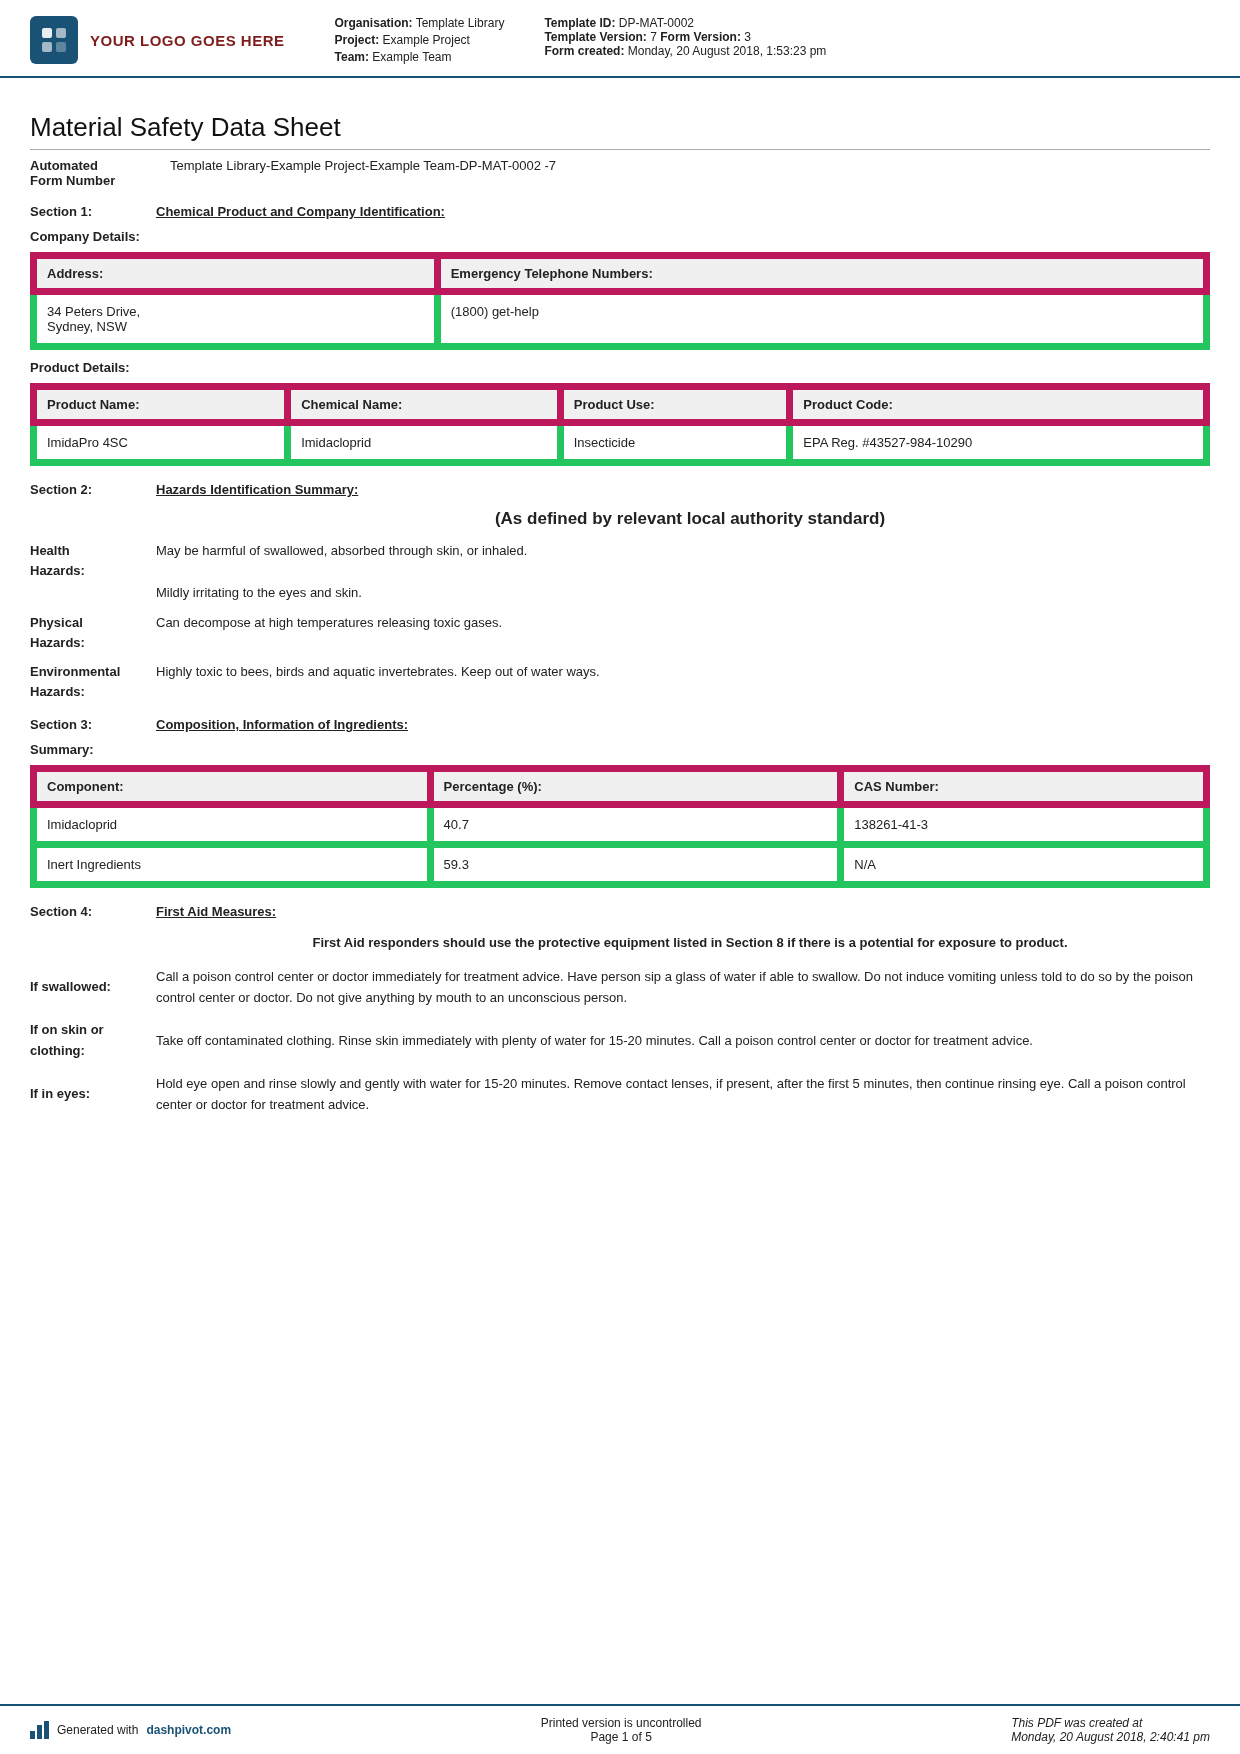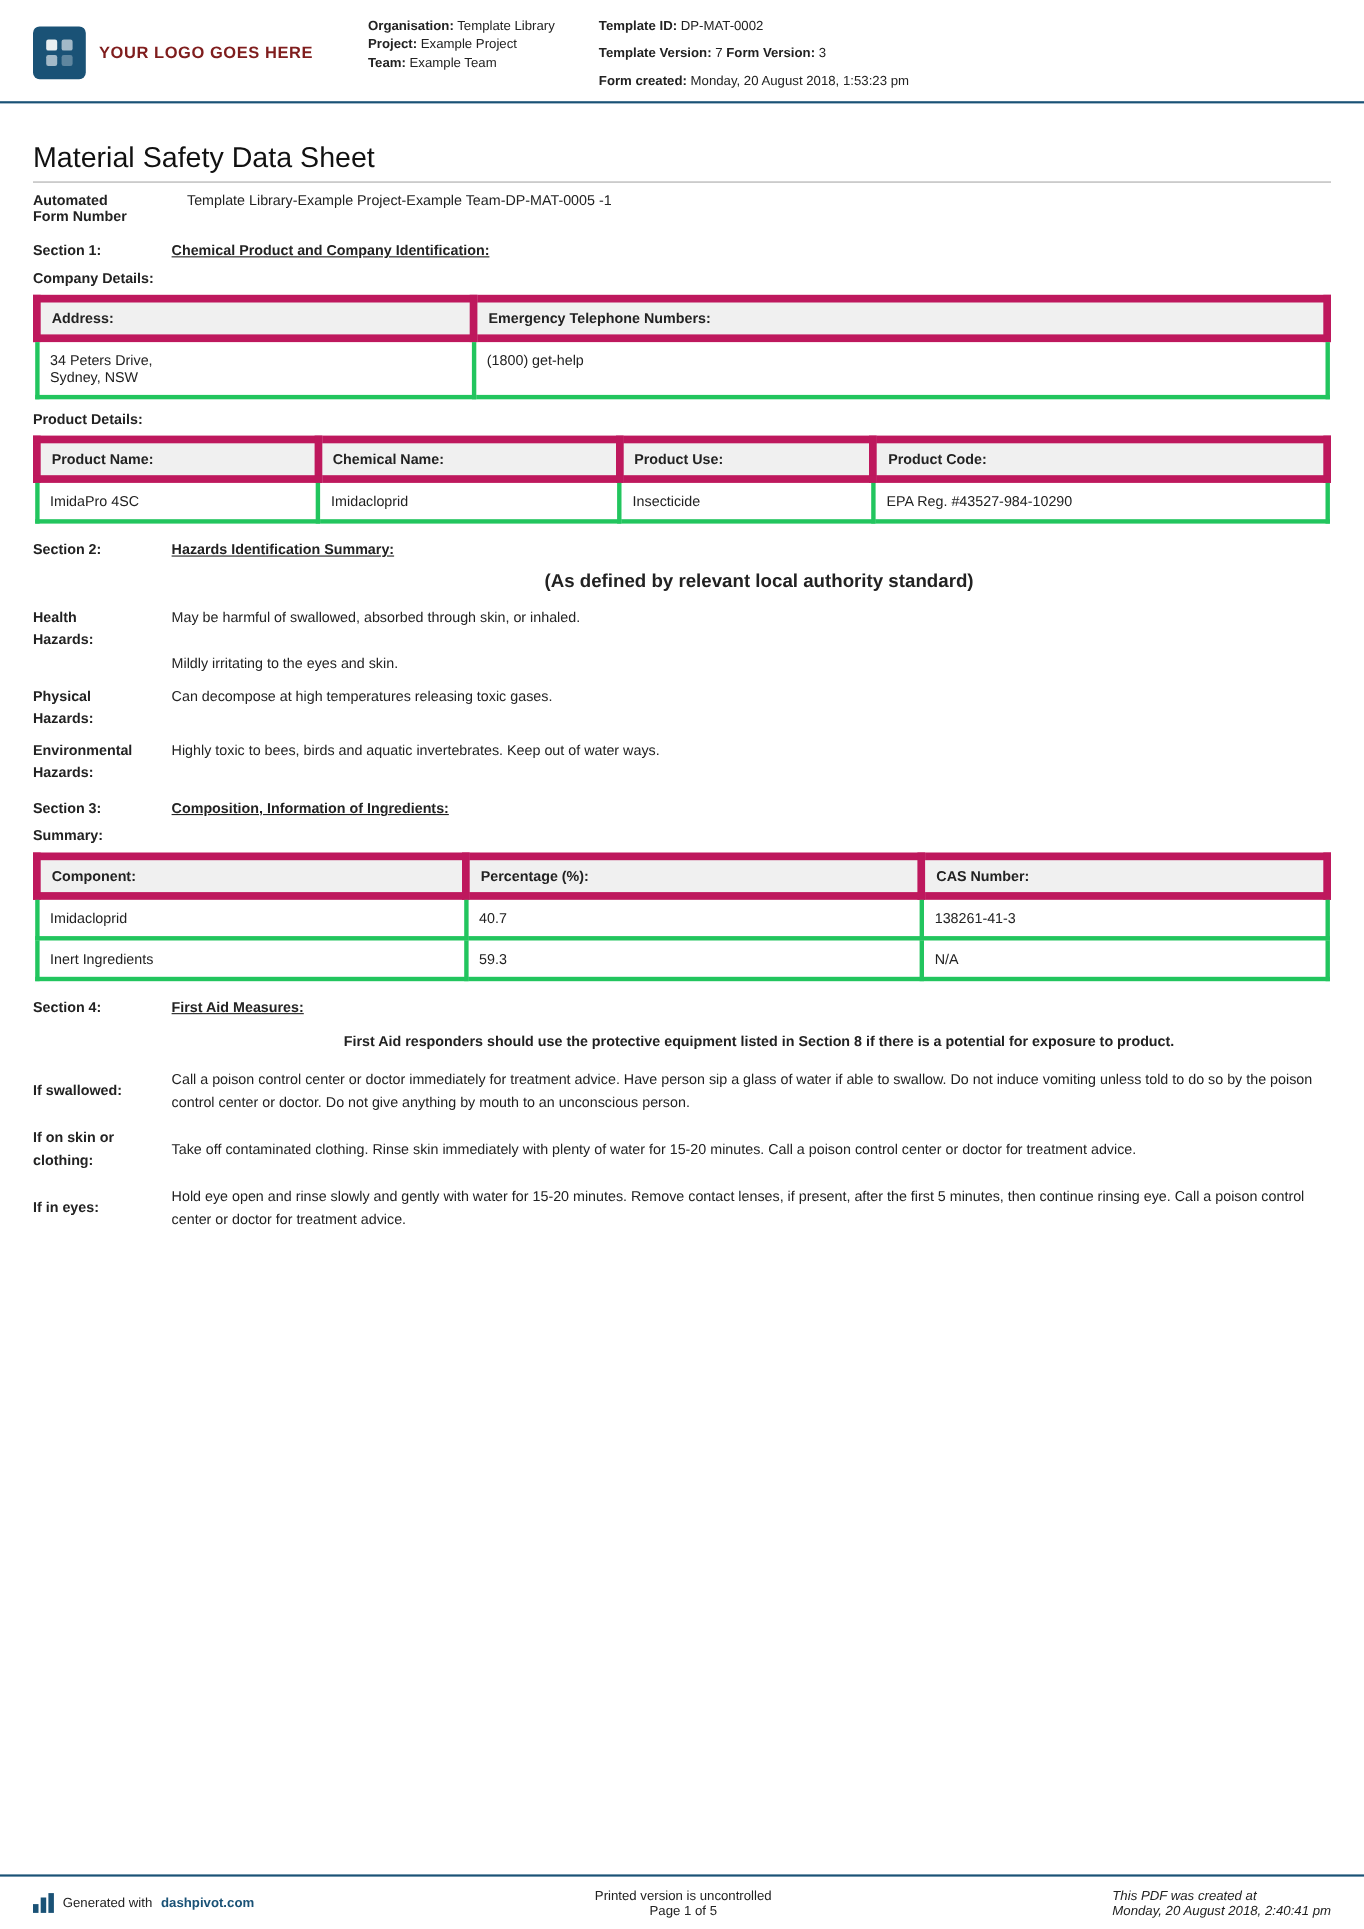--- a/index.html
+++ b/index.html
@@ -68,7 +68,7 @@
     .header-meta-right {
       display: flex;
       flex-direction: column;
-      gap: 11px;
+      gap: 0;
       font-size: 12px;
     }
     .header-meta span.label {

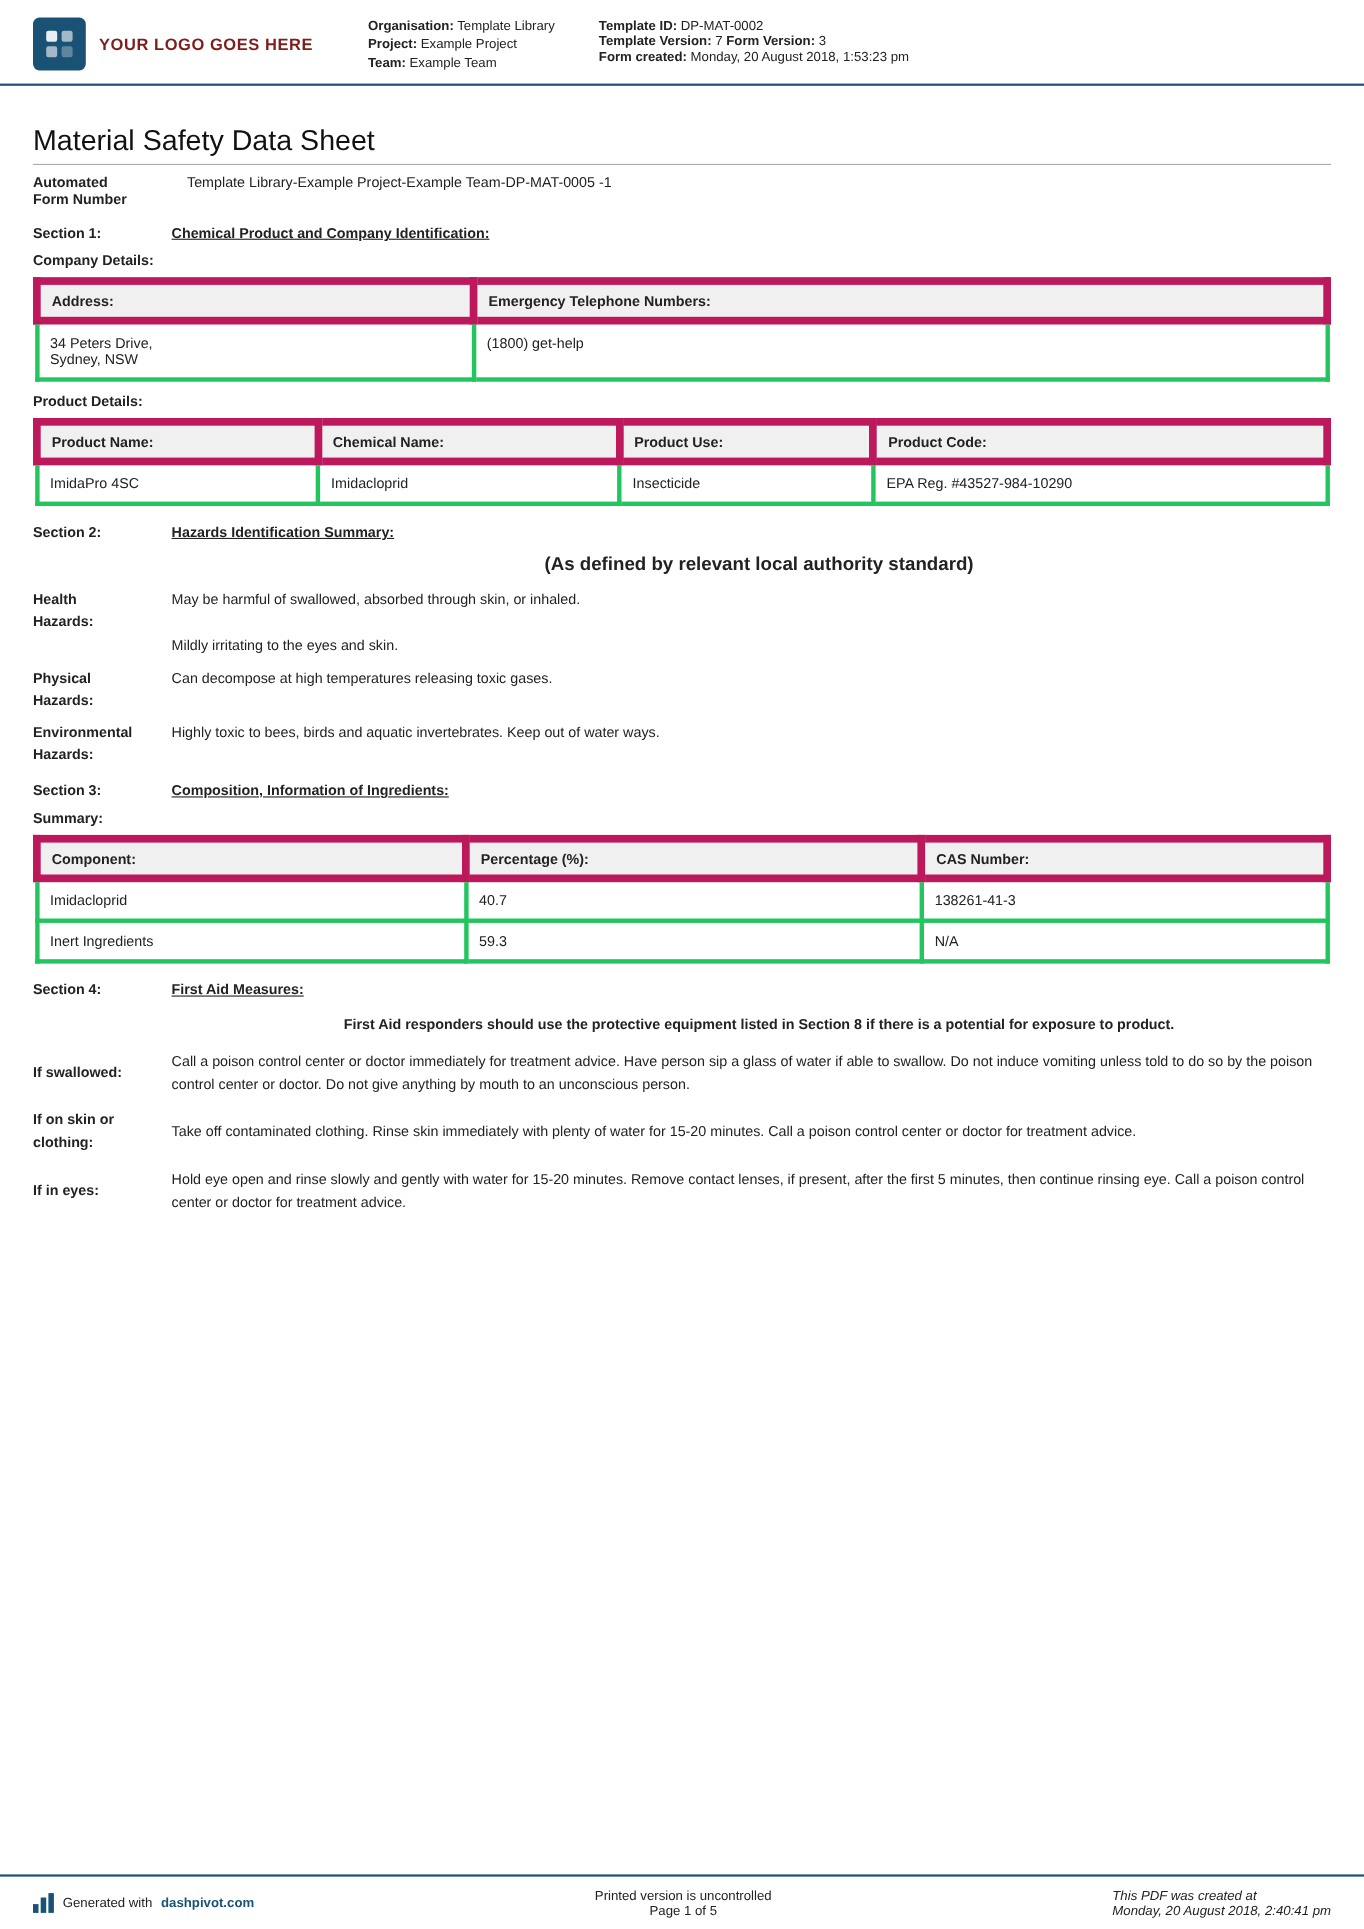--- a/index.html
+++ b/index.html
@@ -291,7 +291,7 @@
 
     <div class="form-number-row">
       <div class="form-number-label">Automated<br>Form Number</div>
-      <div class="form-number-value">Template Library-Example Project-Example Team-DP-MAT-0005   -1</div>
+      <div class="form-number-value">Template Library-Example Project-Example Team-DP-MAT-0002   -7</div>
     </div>
 
     <div class="section-row">

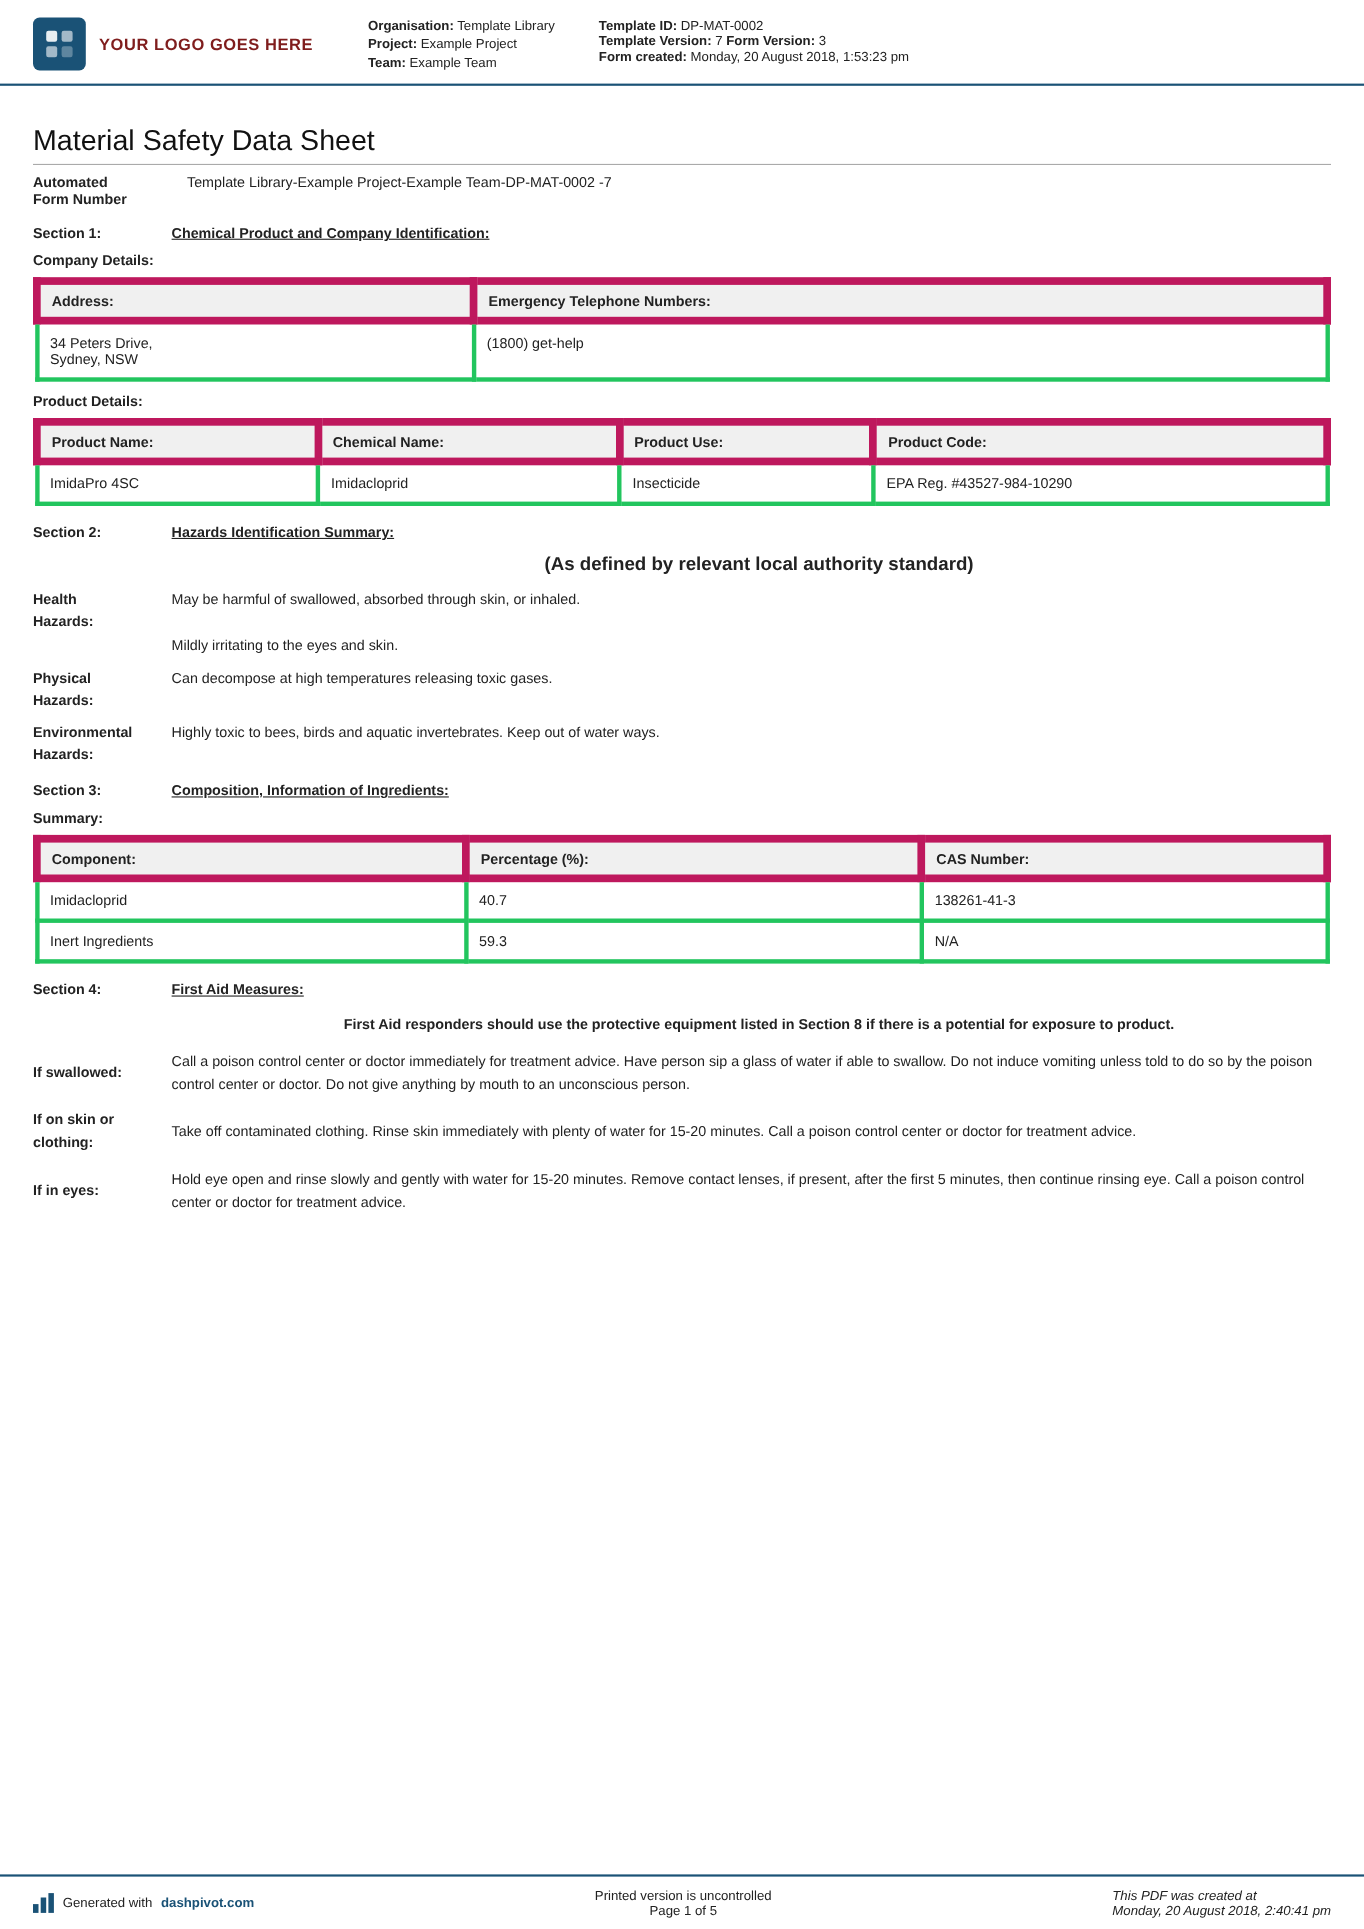--- a/index.html
+++ b/index.html
@@ -139,7 +139,7 @@
       text-align: left;
     }
     table td {
-      border: 4px solid #22c55e;
+      border: 7px solid #22c55e;
       padding: 9px 10px;
       vertical-align: top;
     }

